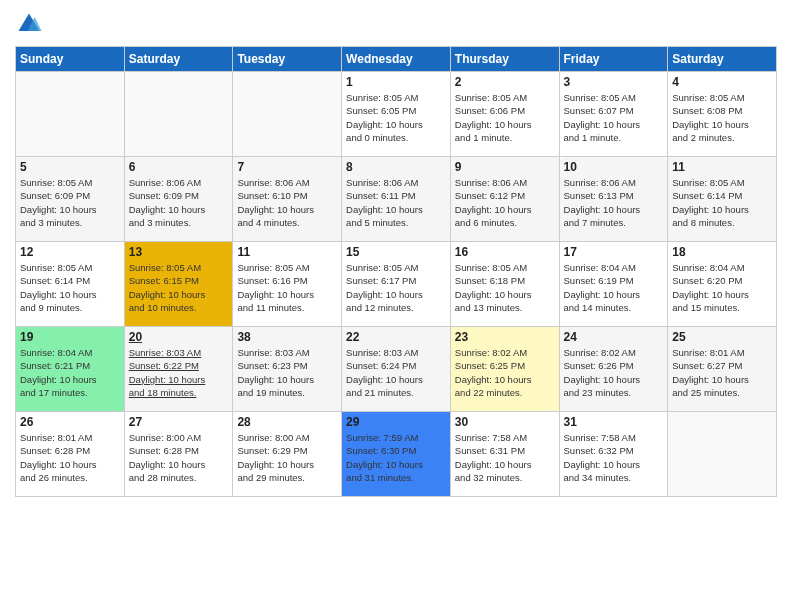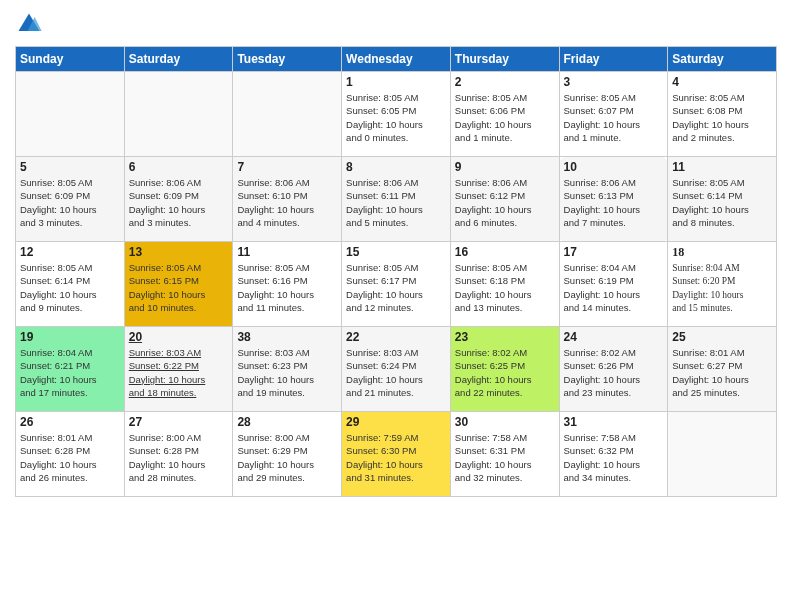--- a/index.html
+++ b/index.html
@@ -256,7 +256,7 @@
 Daylight: 10 hours
 and 14 minutes.</div>
           </td>
-          <td style="background: rgb(255, 255, 255); font-family: Liberation Serif, serif;">
+          <td style="background: rgb(255, 255, 255);">
             <span class="day-number">18</span>
             <div class="day-info" style="white-space: pre-line;">Sunrise: 8:04 AM
 Sunset: 6:20 PM

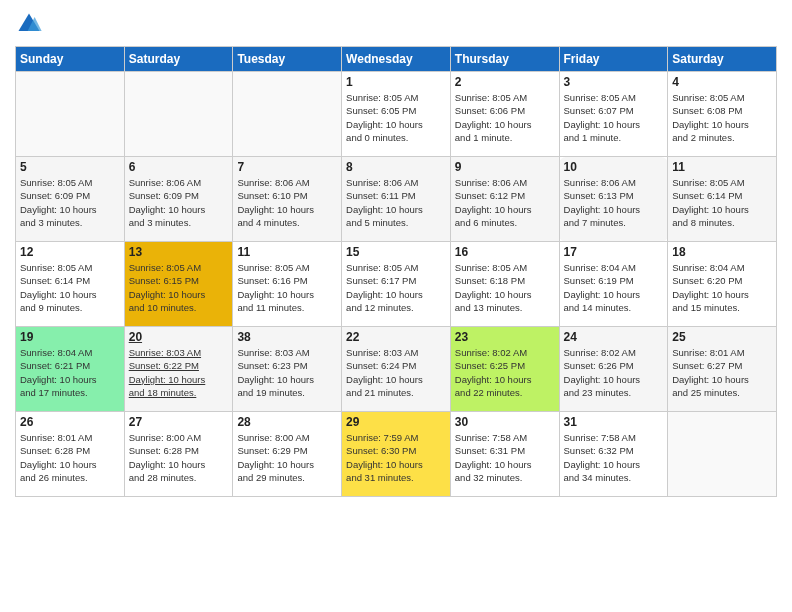--- a/index.html
+++ b/index.html
@@ -293,7 +293,7 @@
 Daylight: 10 hours
 and 21 minutes.</div>
           </td>
-          <td style="background: #bef264;">
+          <td style="background: #fef9c3;">
             <span class="day-number">23</span>
             <div class="day-info" style="white-space: pre-line;">Sunrise: 8:02 AM
 Sunset: 6:25 PM

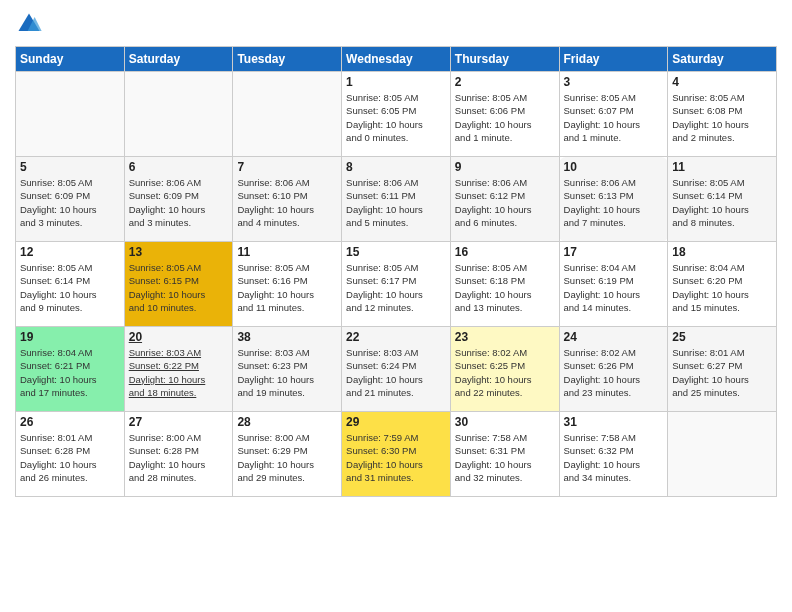--- a/index.html
+++ b/index.html
@@ -337,7 +337,7 @@
 Daylight: 10 hours
 and 29 minutes.</div>
           </td>
-          <td style="background: #fde047;">
+          <td style="background: #3b82f6;">
             <span class="day-number">29</span>
             <div class="day-info" style="white-space: pre-line;">Sunrise: 7:59 AM
 Sunset: 6:30 PM

